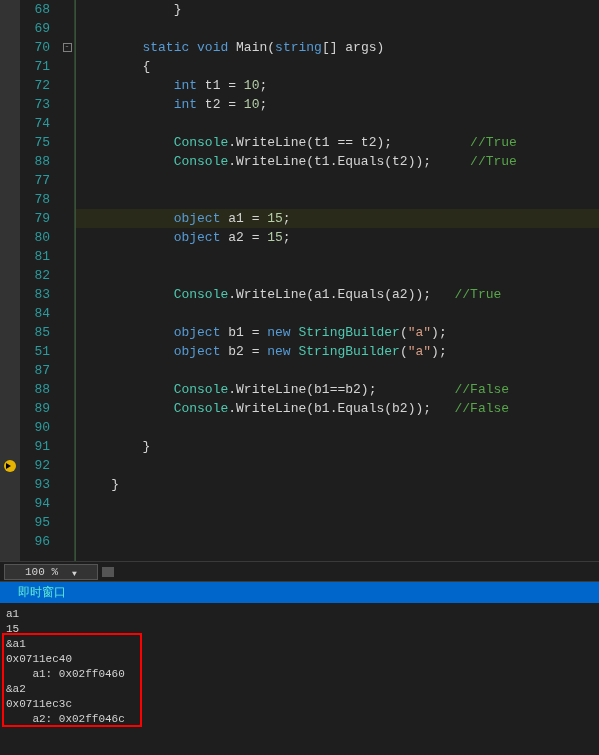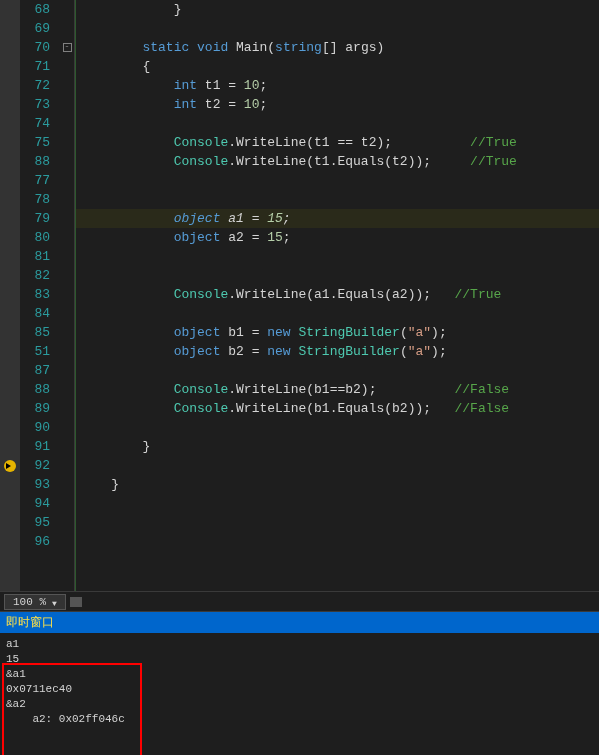--- a/index.html
+++ b/index.html
@@ -87,7 +87,6 @@
 }
 .code-col .row.current {
   background: #2a2a1a;
-  font-style: italic;
 }
 .kw { color: #569cd6; }
 .type { color: #4ec9b0; }

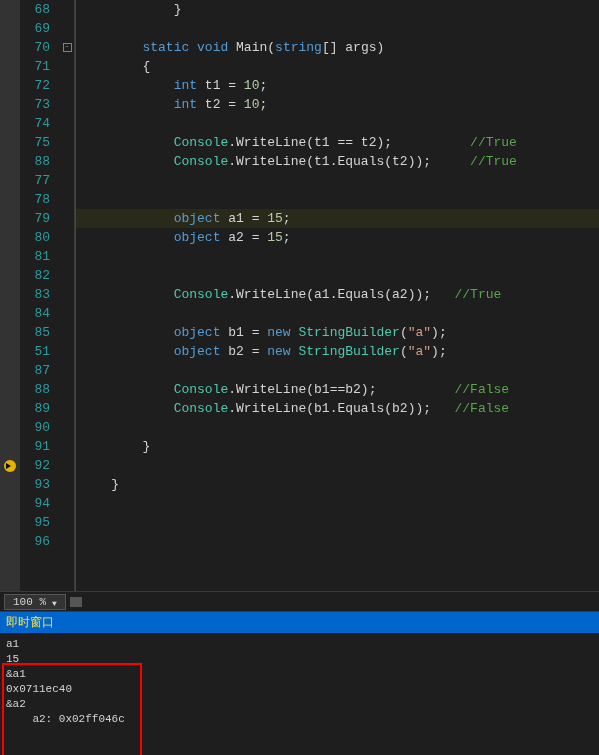--- a/index.html
+++ b/index.html
@@ -112,10 +112,10 @@
 .zoom-dd {
   background: #333;
   border: 1px solid #555;
-  padding: 1px 8px;
+  padding: 1px 20px;
   display: flex;
   align-items: flex-end;
-  gap: 6px;
+  gap: 14px;
 }
 .zoom-dd .chev { font-size: 8px; }
 .hscroll-thumb {

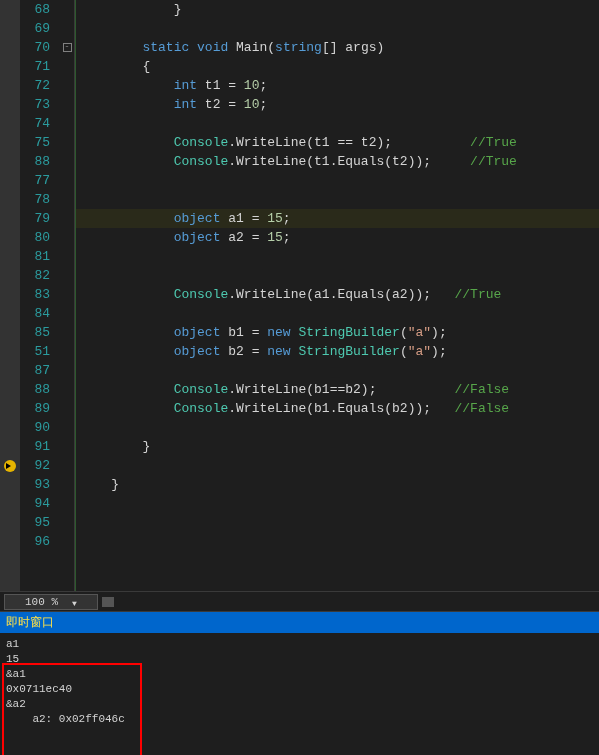--- a/index.html
+++ b/index.html
@@ -132,8 +132,8 @@
 }
 .immediate-header {
   background: #0066cc;
-  color: #fde047;
-  padding: 2px 6px;
+  color: #5eead4;
+  padding: 2px 18px;
   font-size: 12px;
   font-family: 'Microsoft YaHei', sans-serif;
 }

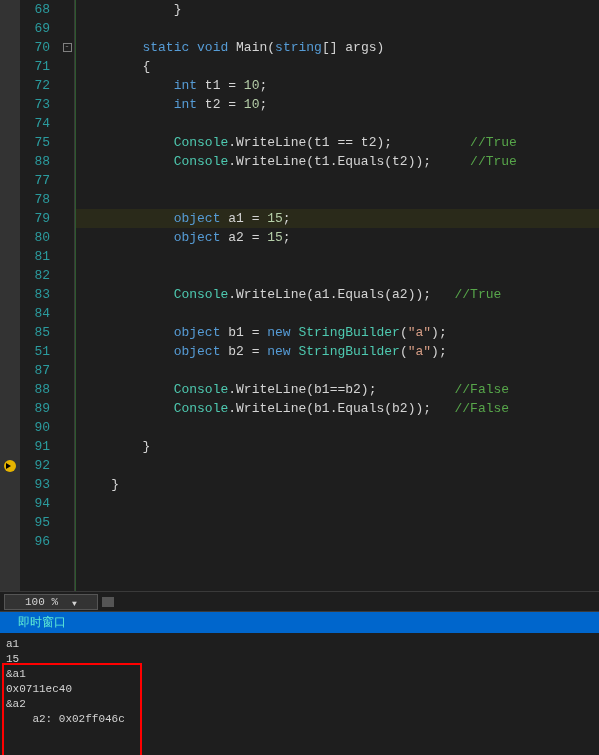--- a/index.html
+++ b/index.html
@@ -299,6 +299,7 @@
       <div class="row">15</div>
       <div class="row">&amp;a1</div>
       <div class="row">0x0711ec40</div>
+      <div class="row">    a1: 0x02ff0460</div>
       <div class="row">&amp;a2</div>
       <div class="row">    a2: 0x02ff046c</div>
     </div>

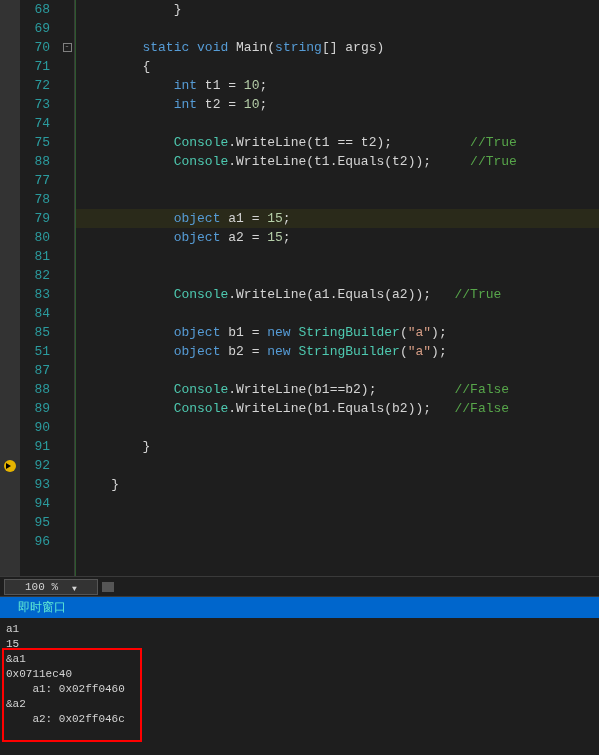--- a/index.html
+++ b/index.html
@@ -301,6 +301,7 @@
       <div class="row">0x0711ec40</div>
       <div class="row">    a1: 0x02ff0460</div>
       <div class="row">&amp;a2</div>
+      <div class="row">0x0711ec3c</div>
       <div class="row">    a2: 0x02ff046c</div>
     </div>
 </div>

